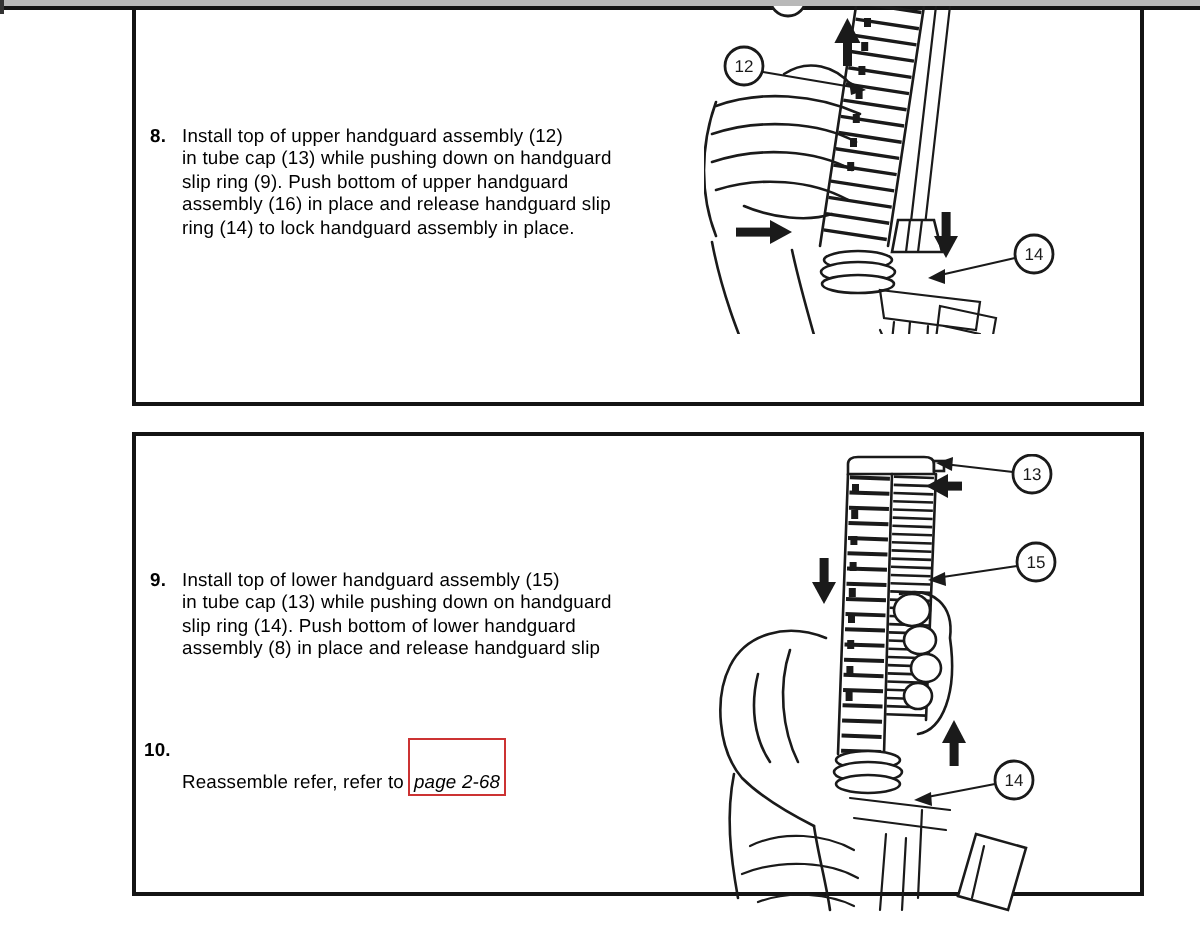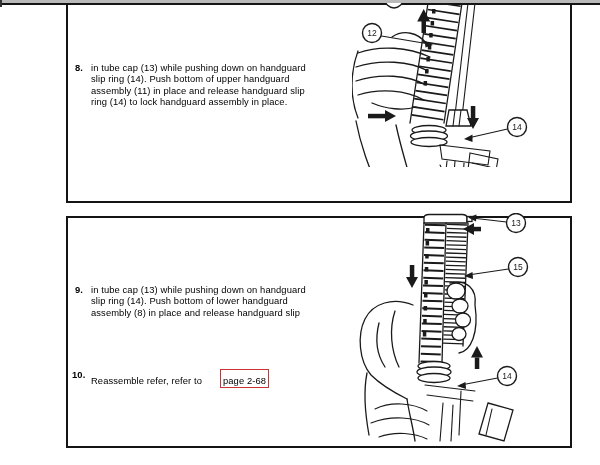--- a/index.html
+++ b/index.html
@@ -50,6 +50,7 @@
 <div class="step" id="step-8">
   <span class="step-num">8.</span>
   <div class="step-lines">
+    <div>Install top of upper handguard assembly (12)</div>
     <div>in tube cap (13) while pushing down on handguard</div>
     <div>slip ring (14).  Push bottom of upper handguard</div>
     <div>assembly (11) in place and release handguard slip</div>

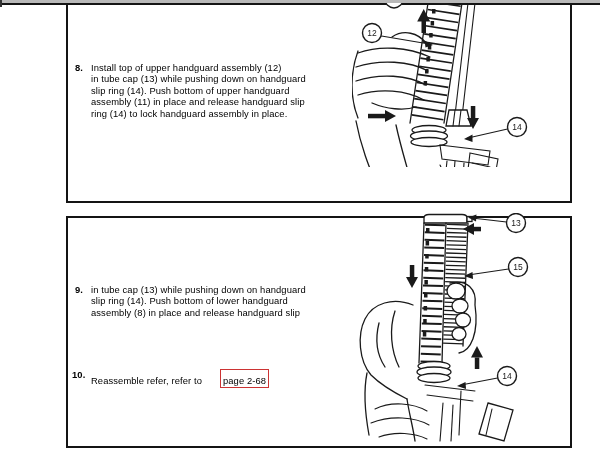--- a/index.html
+++ b/index.html
@@ -52,7 +52,7 @@
   <div class="step-lines">
     <div>Install top of upper handguard assembly (12)</div>
     <div>in tube cap (13) while pushing down on handguard</div>
-    <div>slip ring (14).  Push bottom of upper handguard</div>
+    <div>slip ring (9).  Push bottom of upper handguard</div>
     <div>assembly (11) in place and release handguard slip</div>
     <div>ring (14) to lock handguard assembly in place.</div>
   </div>

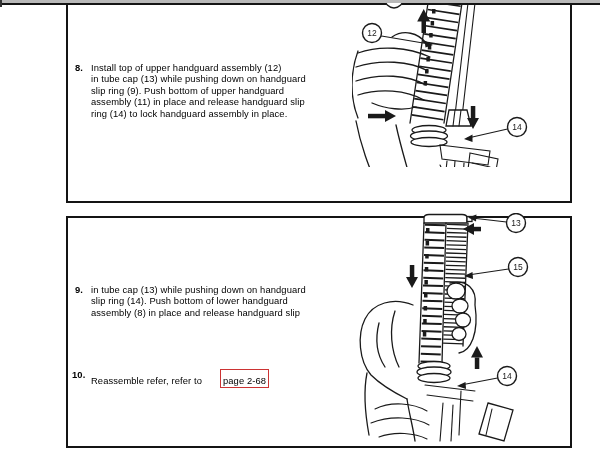--- a/index.html
+++ b/index.html
@@ -53,7 +53,7 @@
     <div>Install top of upper handguard assembly (12)</div>
     <div>in tube cap (13) while pushing down on handguard</div>
     <div>slip ring (9).  Push bottom of upper handguard</div>
-    <div>assembly (11) in place and release handguard slip</div>
+    <div>assembly (16) in place and release handguard slip</div>
     <div>ring (14) to lock handguard assembly in place.</div>
   </div>
 </div>

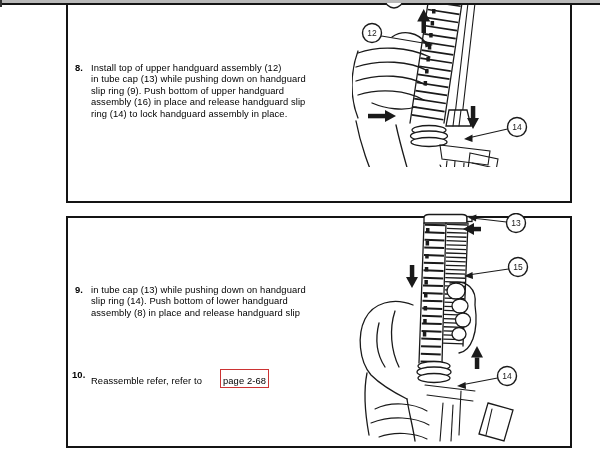--- a/index.html
+++ b/index.html
@@ -27,7 +27,7 @@
   }
   .fig{position:absolute;overflow:hidden;}
   #fig-top{left:352px;top:3px;width:218px;height:164px;}
-  #fig-bottom{left:355px;top:213px;width:216px;height:229px;}
+  #fig-bottom{left:355px;top:227px;width:216px;height:229px;}
   svg{display:block;}
   .ink{stroke:#1a1a1a;fill:none;stroke-width:1.3;stroke-linecap:round;stroke-linejoin:round;}
   .ink-thin{stroke:#1a1a1a;fill:none;stroke-width:1.1;stroke-linecap:round;}

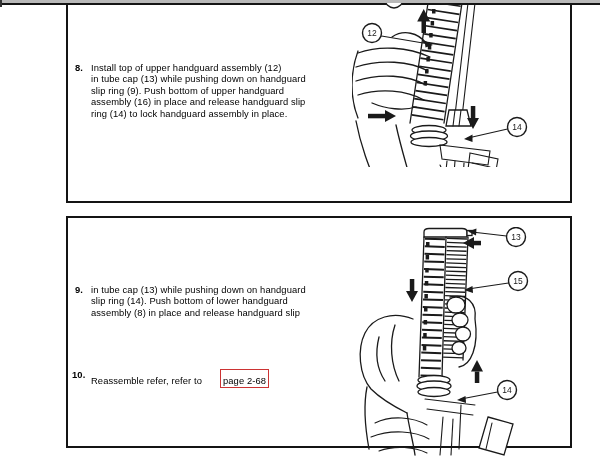--- a/index.html
+++ b/index.html
@@ -61,6 +61,7 @@
 <div class="step" id="step-9">
   <span class="step-num">9.</span>
   <div class="step-lines">
+    <div>Install top of lower handguard assembly (15)</div>
     <div>in tube cap (13) while pushing down on handguard</div>
     <div>slip ring (14).  Push bottom of lower handguard</div>
     <div>assembly (8) in place and release handguard slip</div>

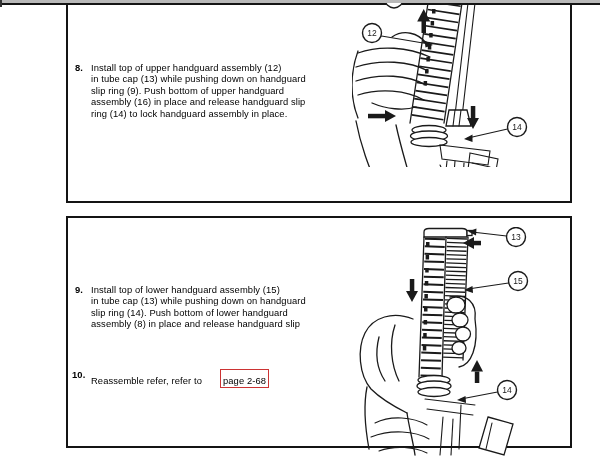--- a/index.html
+++ b/index.html
@@ -22,8 +22,8 @@
   #step-9{left:75px;top:284px;width:300px;}
   #step-10{left:72px;top:369px;width:320px;white-space:nowrap;}
   .link-box{
-    display:inline-block;border:1px solid #cc3333;padding:6px 2px 1px 2px;margin-left:18px;
-    line-height:10px;cursor:pointer;
+    display:inline-block;border:1px solid #cc3333;padding:16px 2px 1px 2px;margin-left:2px;
+    line-height:10px;cursor:pointer;font-style:italic;
   }
   .fig{position:absolute;overflow:hidden;}
   #fig-top{left:352px;top:3px;width:218px;height:164px;}

